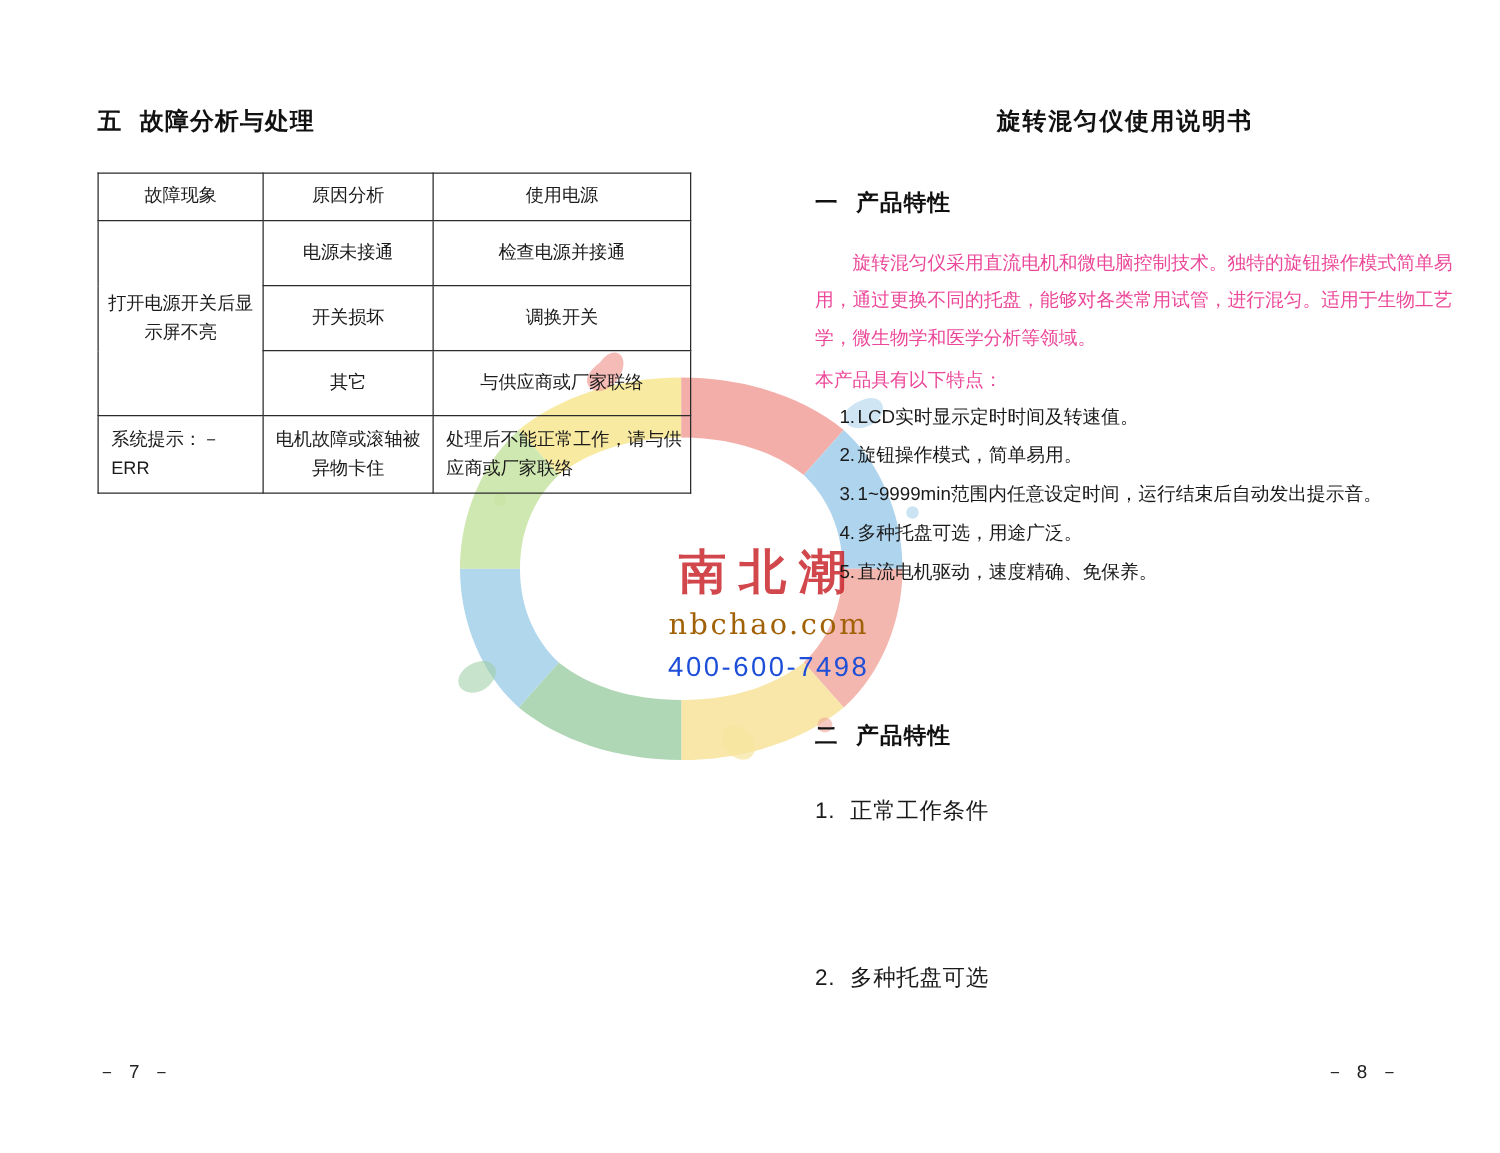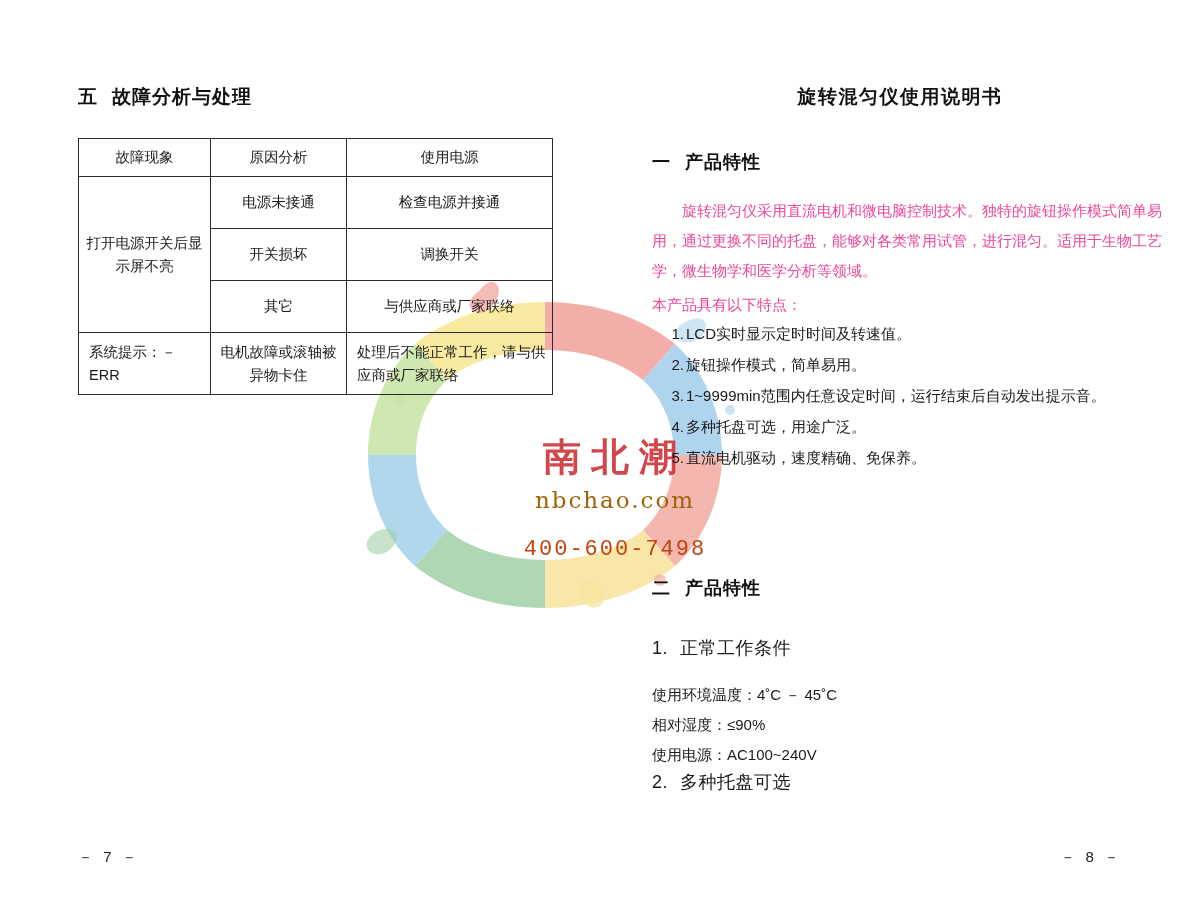--- a/index.html
+++ b/index.html
@@ -54,11 +54,11 @@
     margin-top: 4px;
   }
   .wm-tel {
-    font-family: Liberation Mono, monospace;
+    font-family: Liberation Sans, sans-serif;
     font-size: 22px;
-    color: #c2410c;
+    color: #1d4ed8;
     letter-spacing: 2px;
-    margin-top: 24px;
+    margin-top: 8px;
   }
 
   

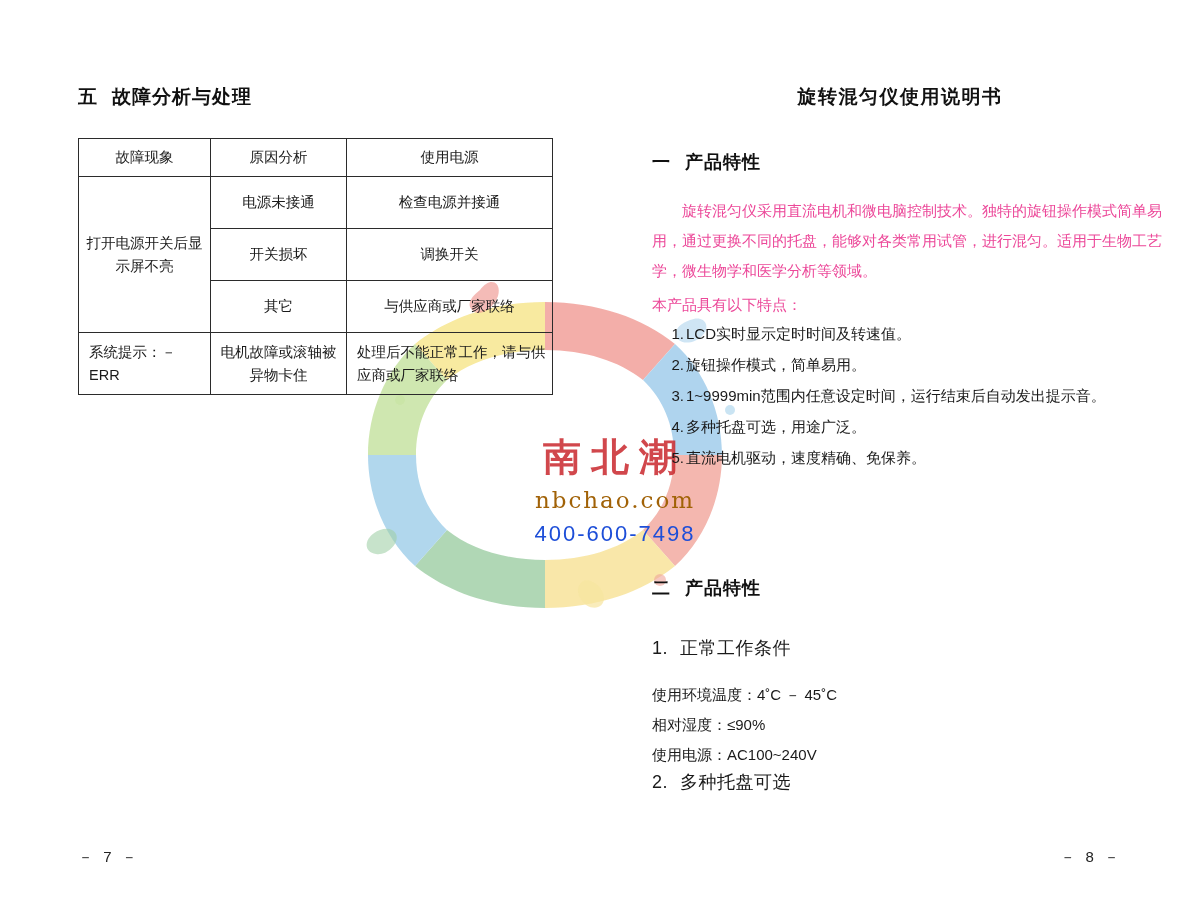--- a/index.html
+++ b/index.html
@@ -300,11 +300,6 @@
       <span class="n">1.</span><span>正常工作条件</span>
     </div>
 
-    <ul class="spec-list">
-      <li>使用环境温度：4˚C － 45˚C</li>
-      <li>相对湿度：≤90%</li>
-      <li>使用电源：AC100~240V</li>
-    </ul>
 
     <div class="sub-heading" id="sub2">
       <span class="n">2.</span><span>多种托盘可选</span>

